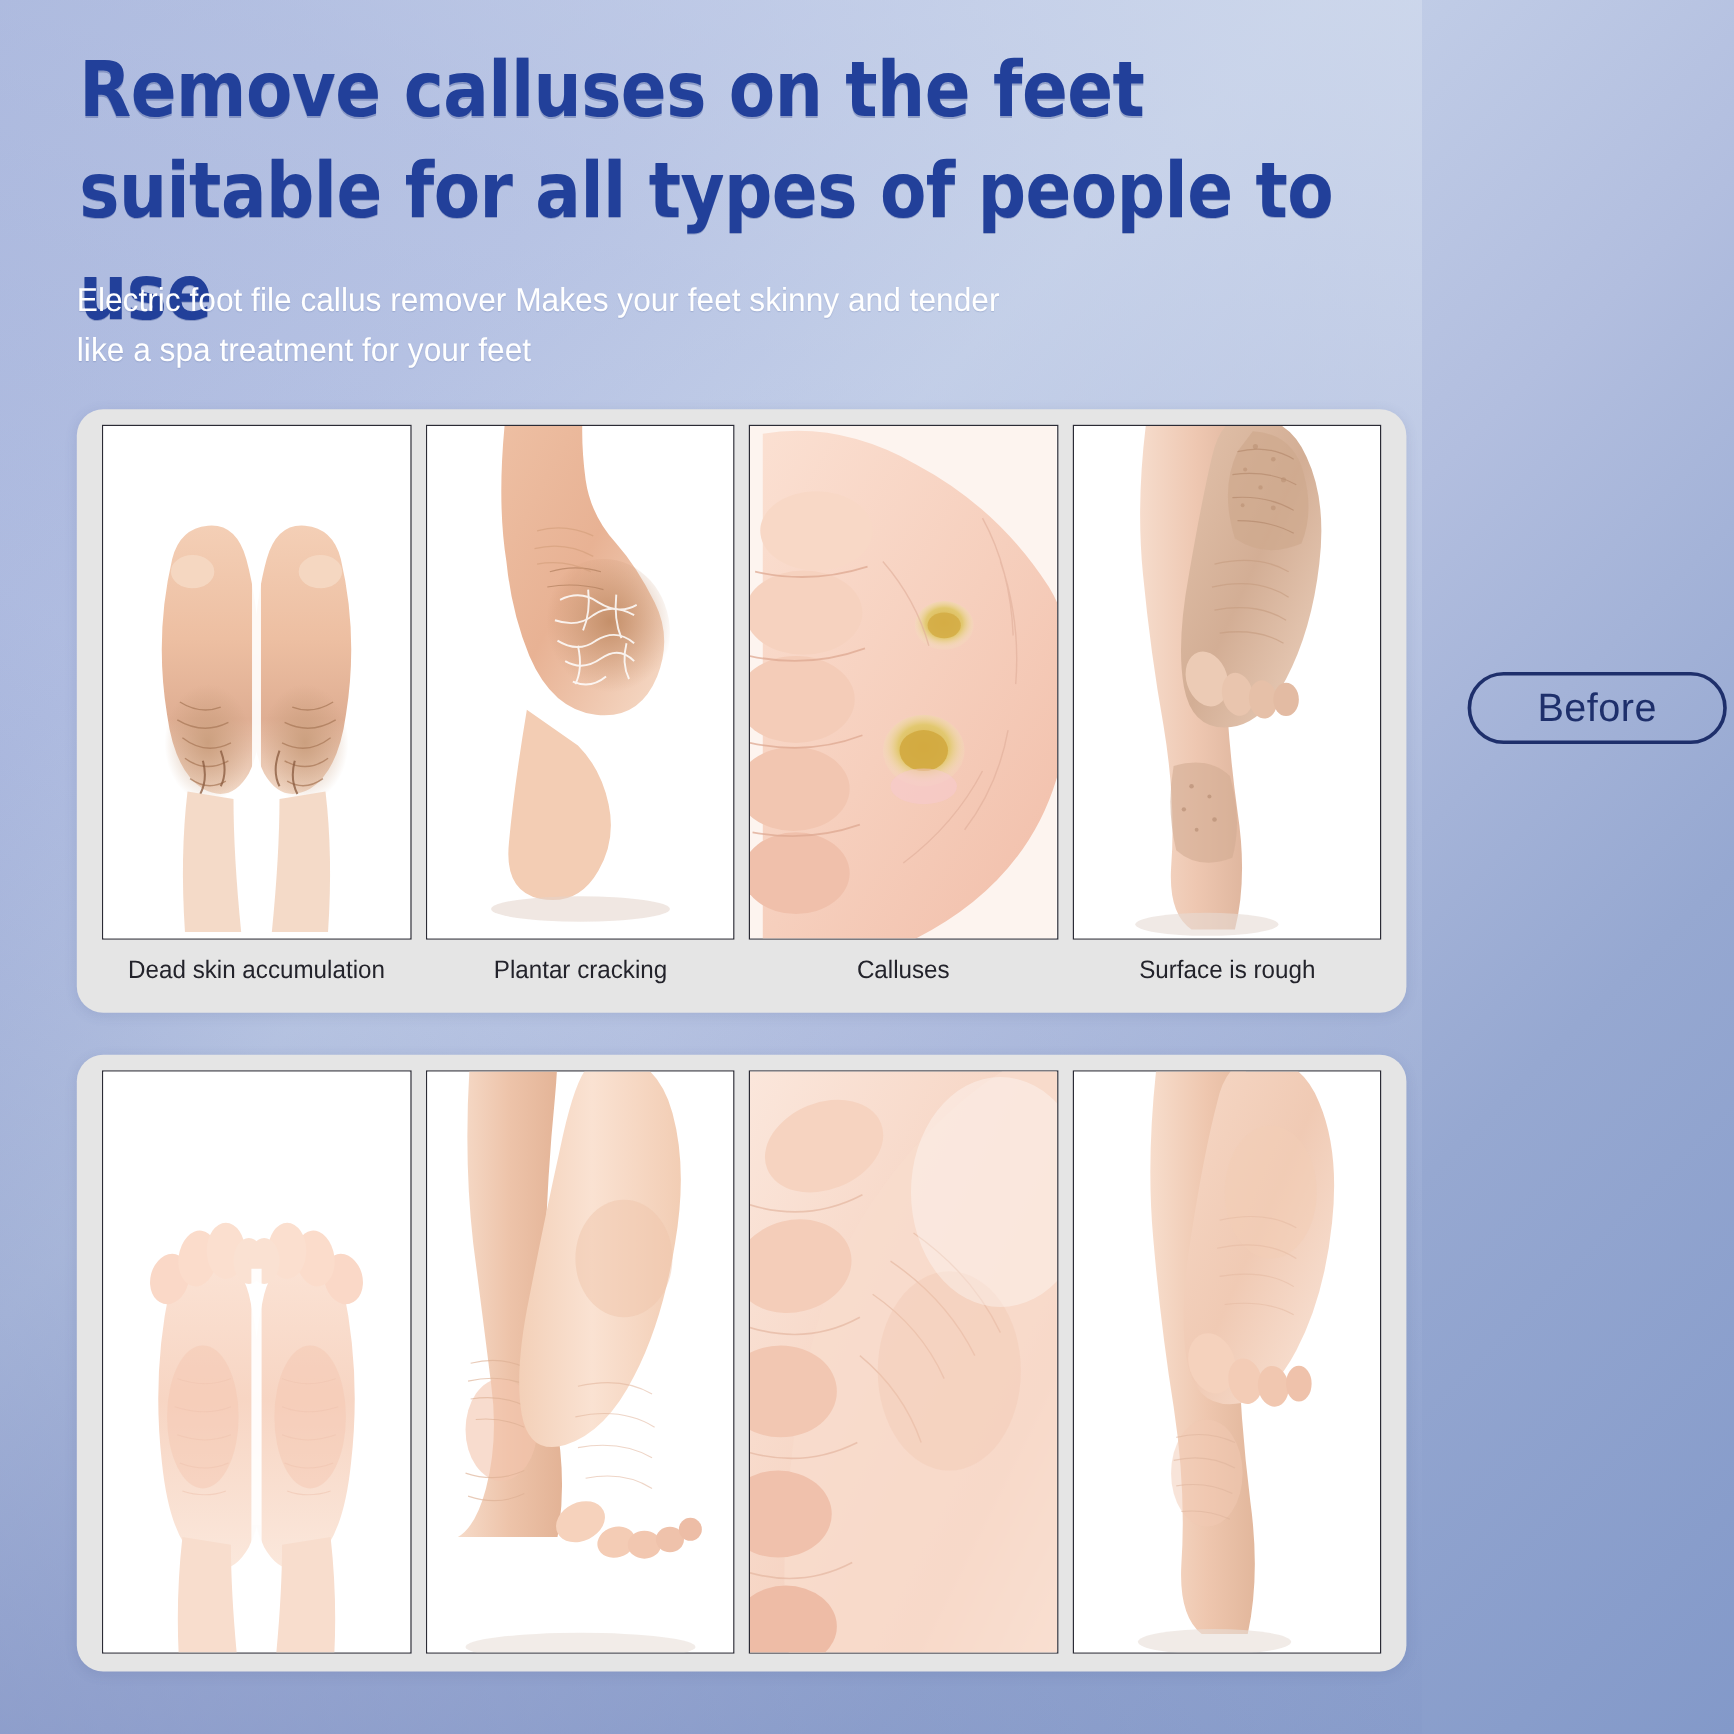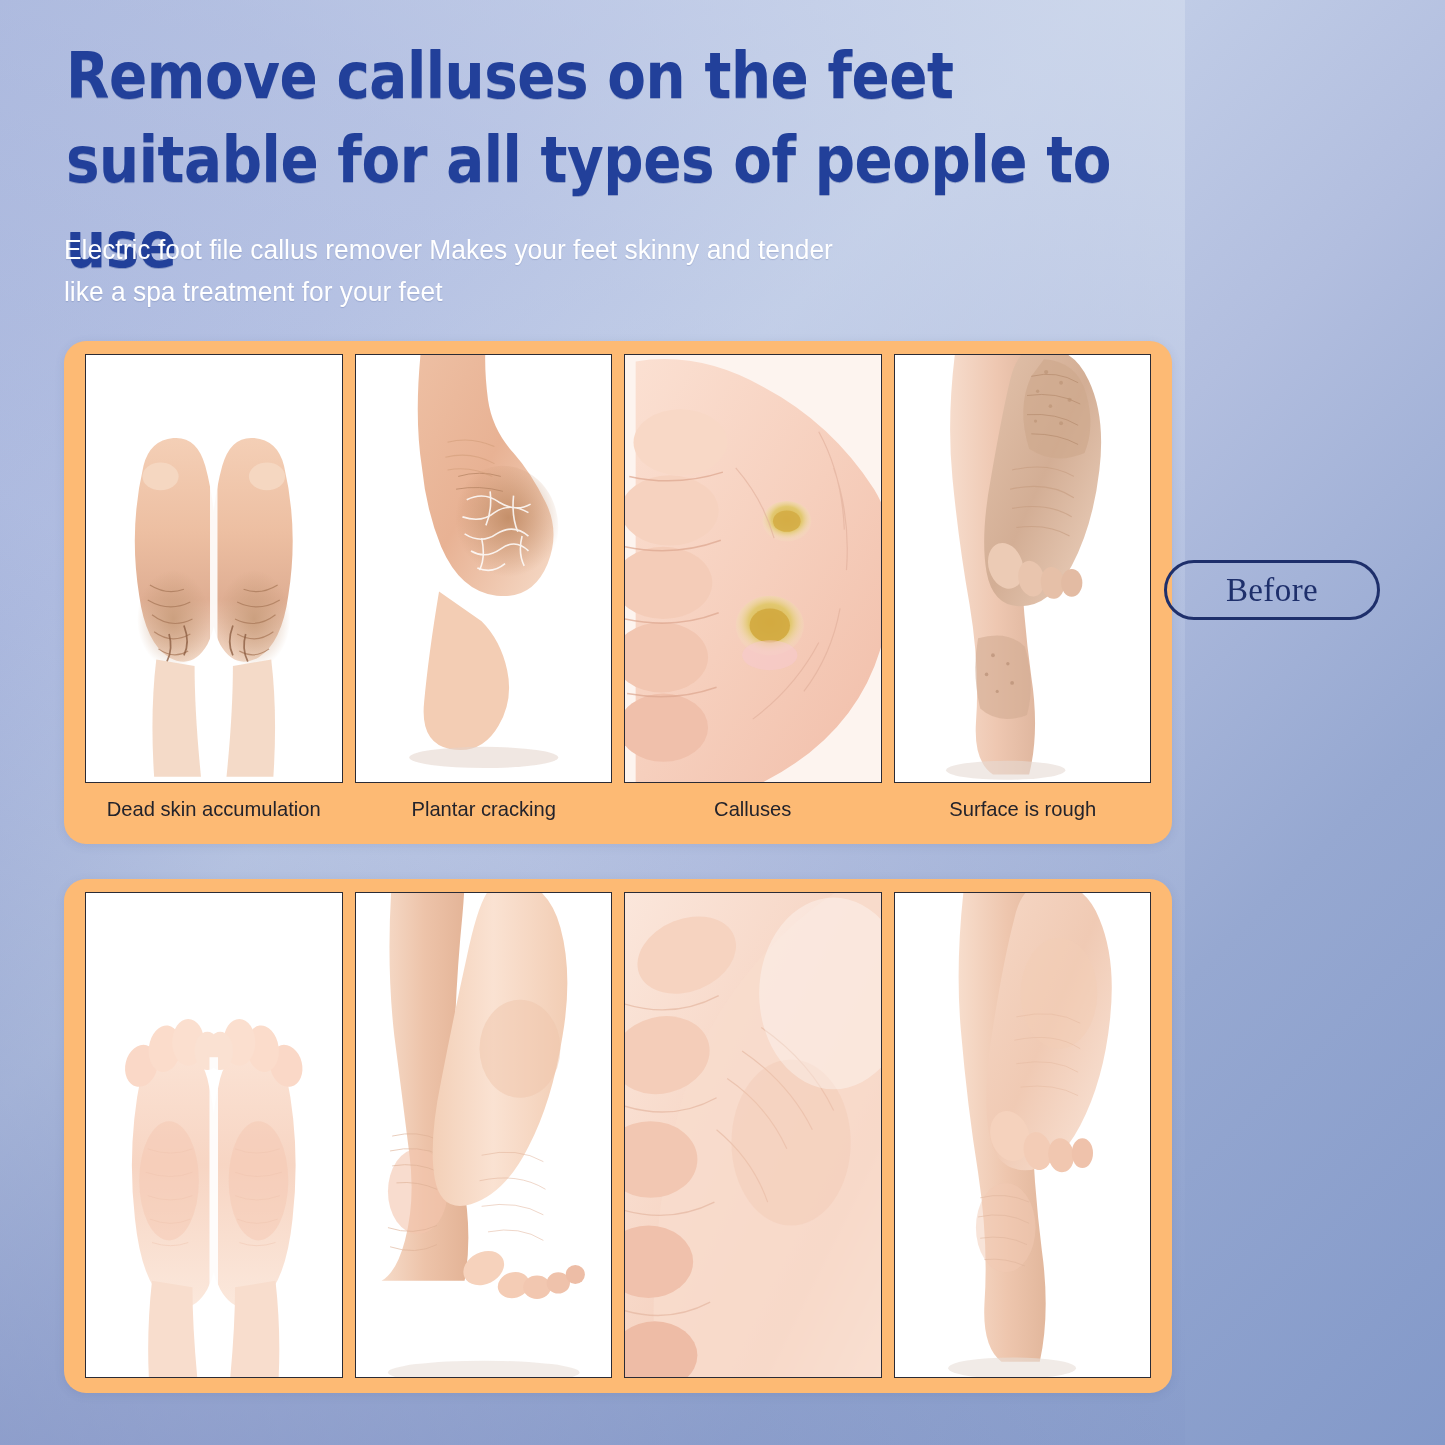--- a/index.html
+++ b/index.html
@@ -138,7 +138,7 @@
     background: transparent;
     letter-spacing: 0.4px;
   }
-  .badge-before { left: 1164px; top: 560px; font-family: Liberation Serif, serif; }
+  .badge-before { left: 1223px; top: 560px; }
   .badge-after  { left: 1194px; top: 1124px; }
 </style>
 </head>

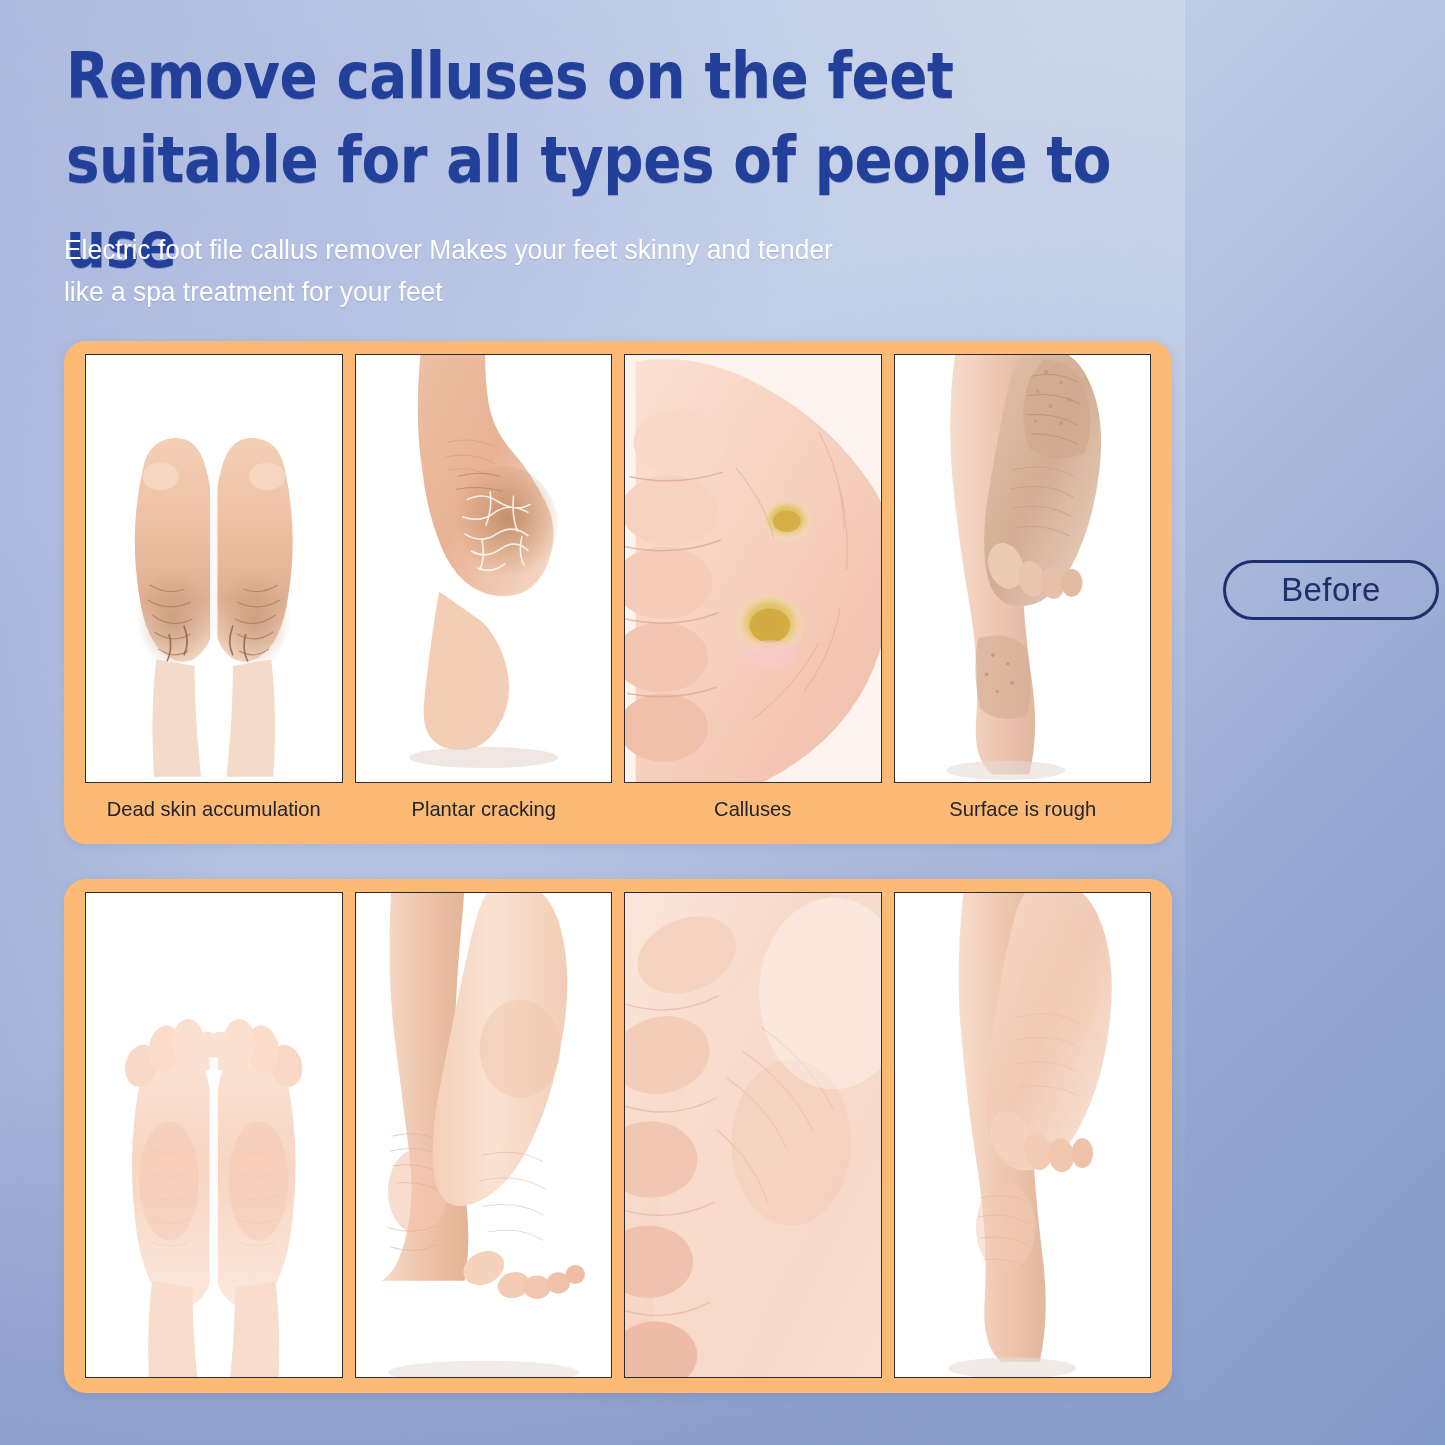--- a/index.html
+++ b/index.html
@@ -78,7 +78,7 @@
   
   .card {
     position: absolute;
-    background: #fdba74;
+    background: #e5e5e5;
     border-radius: 22px;
     box-shadow: 0 2px 10px rgba(60,78,130,0.13);
     text-decoration: underline;

